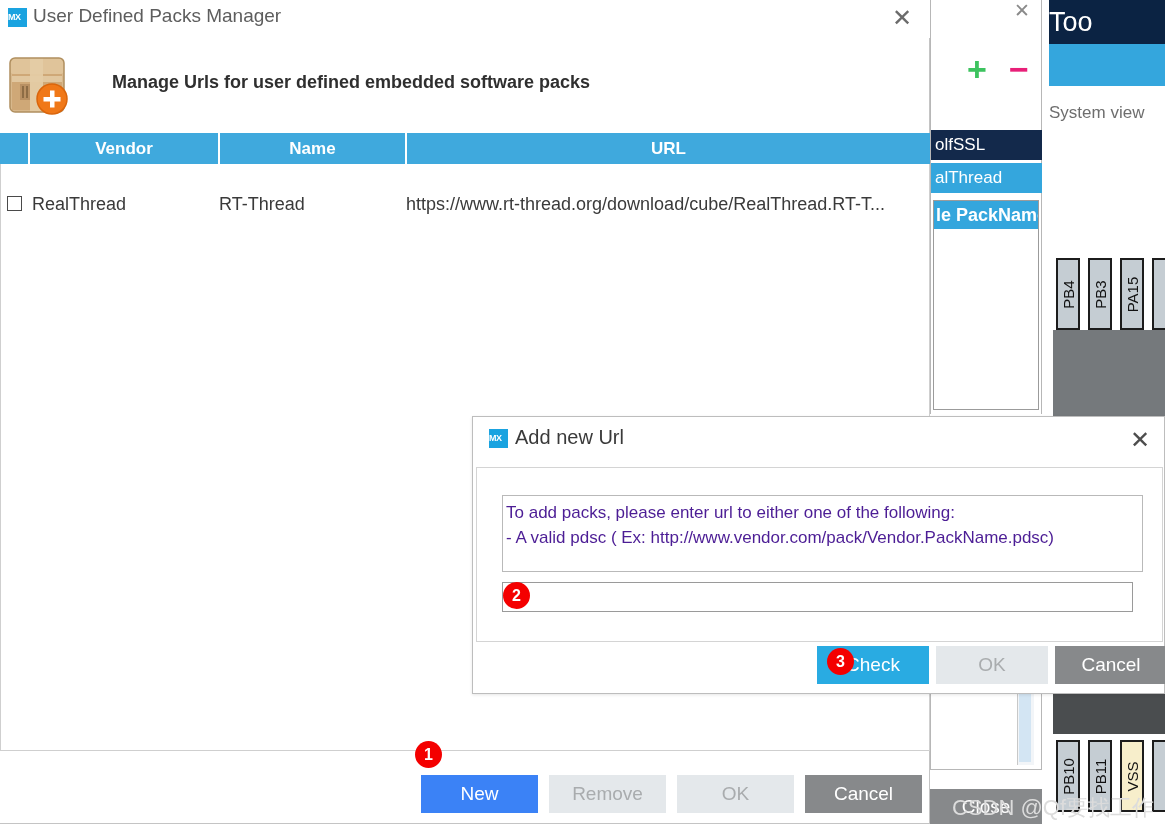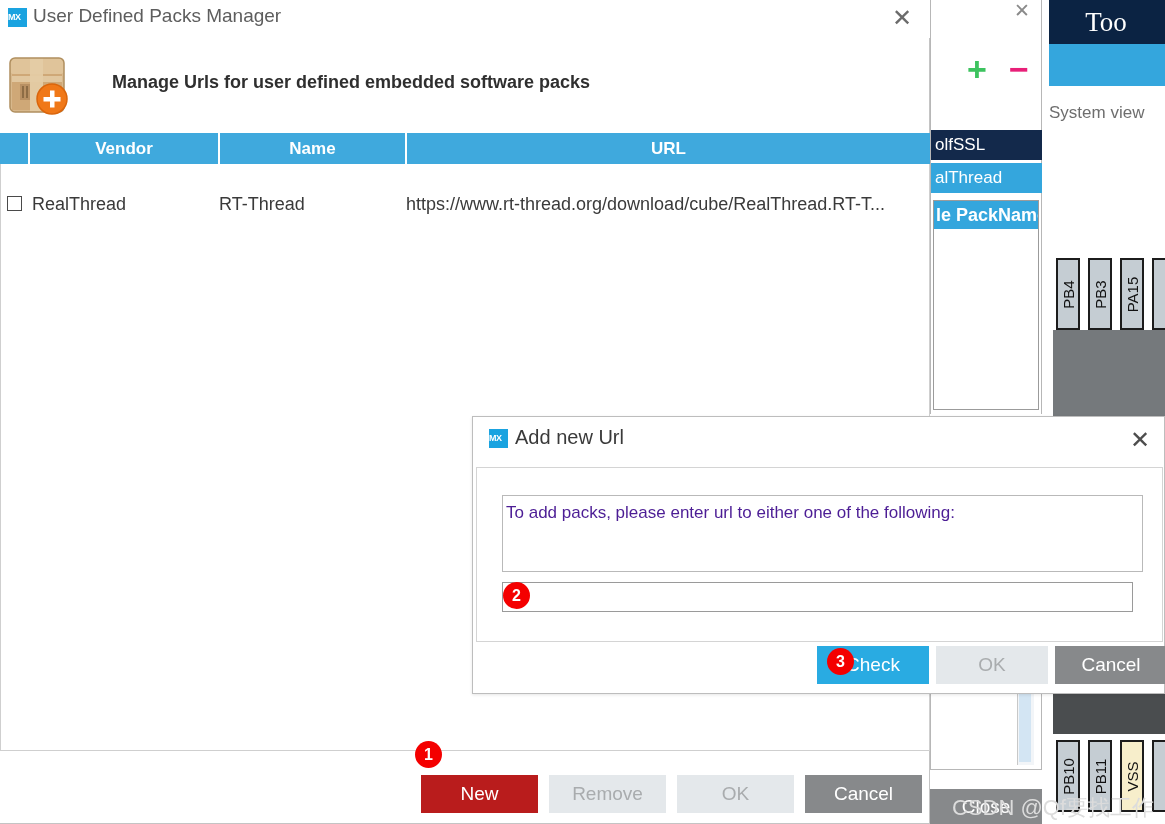--- a/index.html
+++ b/index.html
@@ -28,11 +28,11 @@
     background: #0b2343;
     color: #ffffff;
     font-size: 27px;
-    text-align: center;
+    text-align: left;
     padding-right: 2px;
     box-sizing: border-box;
     line-height: 44px;
-    font-family: Liberation Serif, serif;
+    font-family: Liberation Sans, sans-serif;
     overflow: hidden;
     white-space: nowrap;
   }

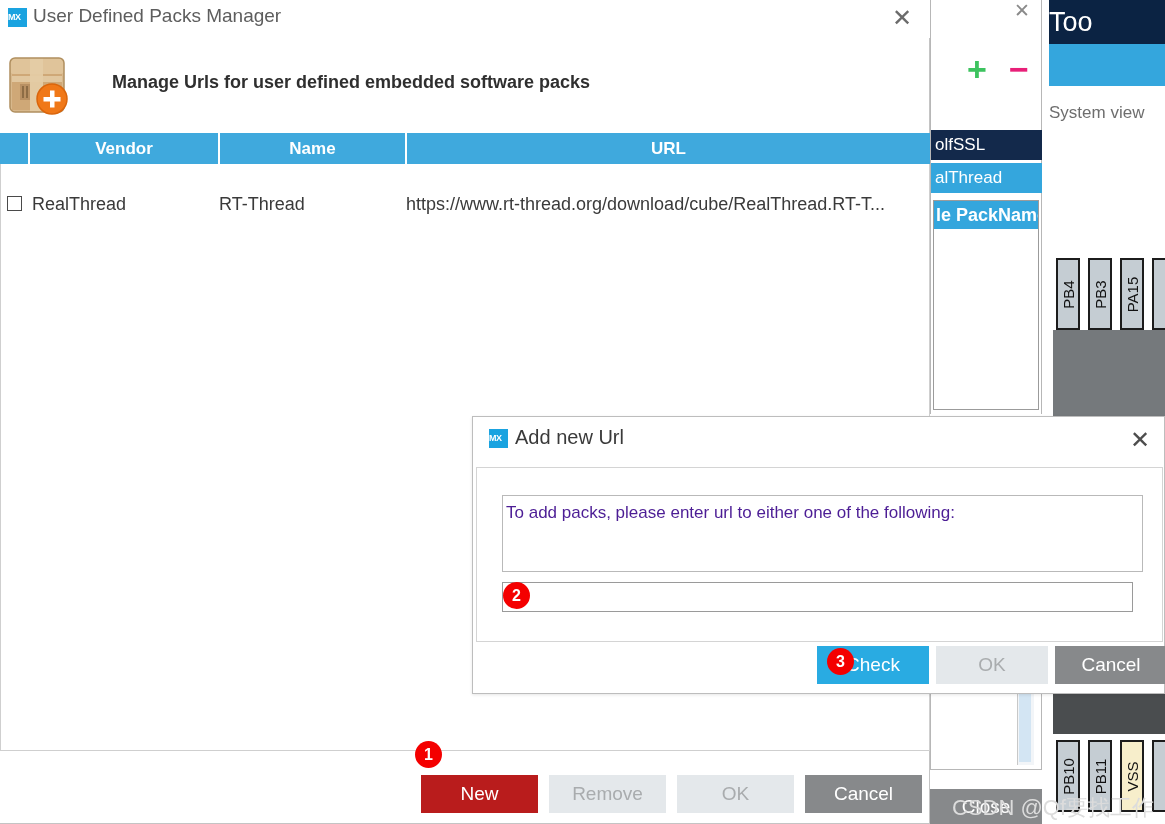--- a/index.html
+++ b/index.html
@@ -443,6 +443,7 @@
   <div id="addurl-body">
     <div id="addurl-help">
       <div>To add packs, please enter url to either one of the following:</div>
+      <div>- A valid pdsc ( Ex: http://www.vendor.com/pack/Vendor.PackName.pdsc)</div>
     </div>
     <input id="addurl-input" type="text" placeholder="" style="">
   </div>

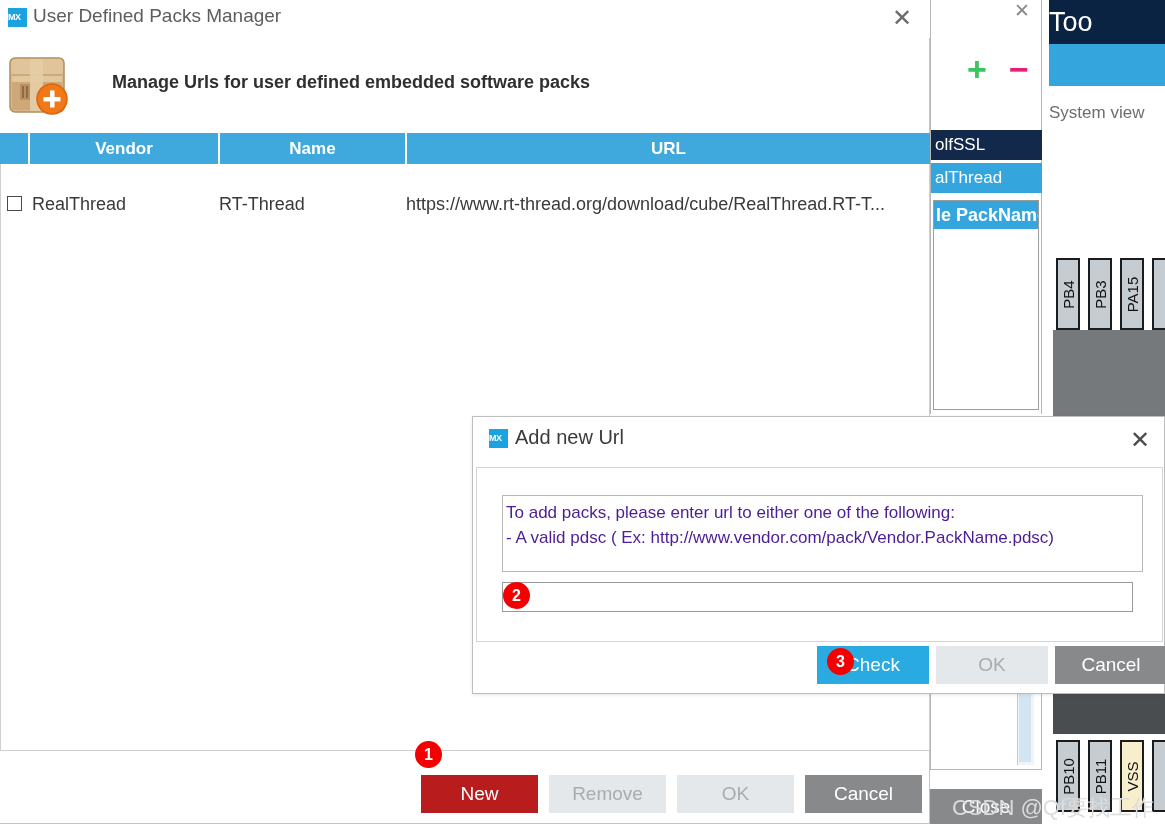--- a/index.html
+++ b/index.html
@@ -235,7 +235,7 @@
     white-space: nowrap;
     font-family: "Liberation Sans", sans-serif;
   }
-  .btn-primary { background: #b91c1c; color: #ffffff; }
+  .btn-primary { background: #3b82f6; color: #ffffff; }
   .btn-disabled { background: #e4e8eb; color: #a9acae; }
   .btn-grey { background: #87898b; color: #ffffff; }
   .btn-accent { background: #29abe2; color: #ffffff; }

